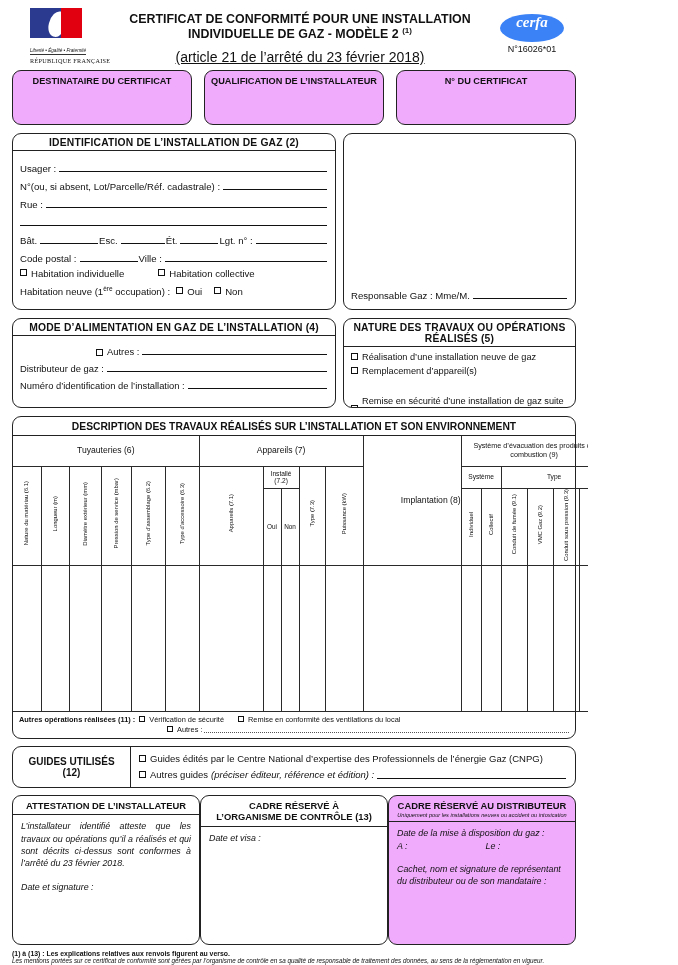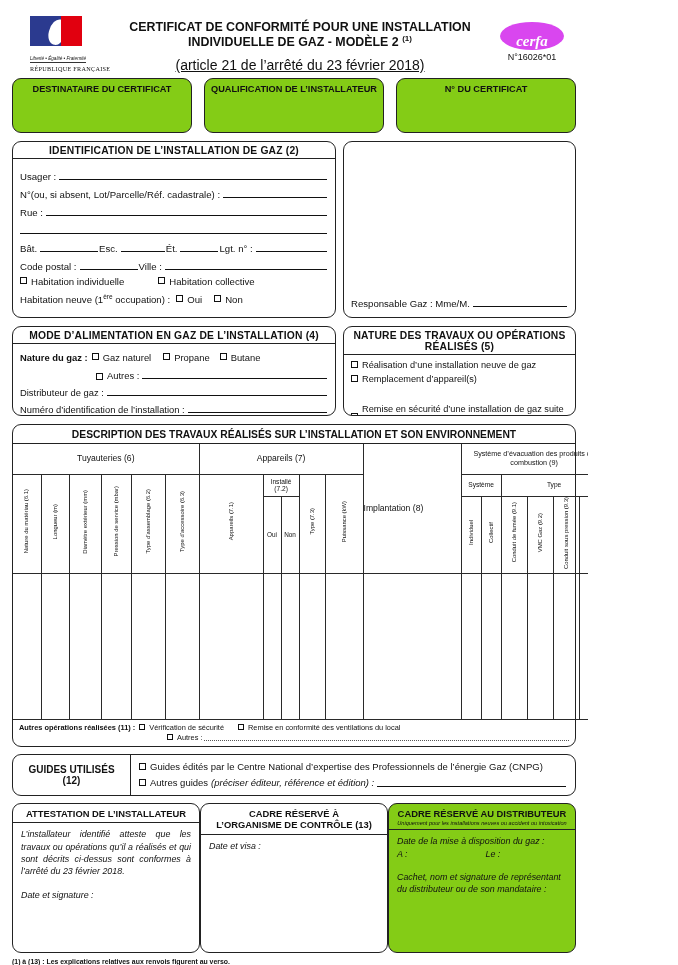--- a/index.html
+++ b/index.html
@@ -7,7 +7,7 @@
   .page {
     width:588px; height:965px; background:#fff; position:relative;
     font-family:"Liberation Sans", sans-serif; color:#111;
-    padding:16px 12px 0 12px; overflow:hidden;
+    padding:8px 12px 0 12px; overflow:hidden;
   }
   .rbox { border:1.6px solid #222; border-radius:9px; background:#fff; }
   .gray { background:#84cc16; }

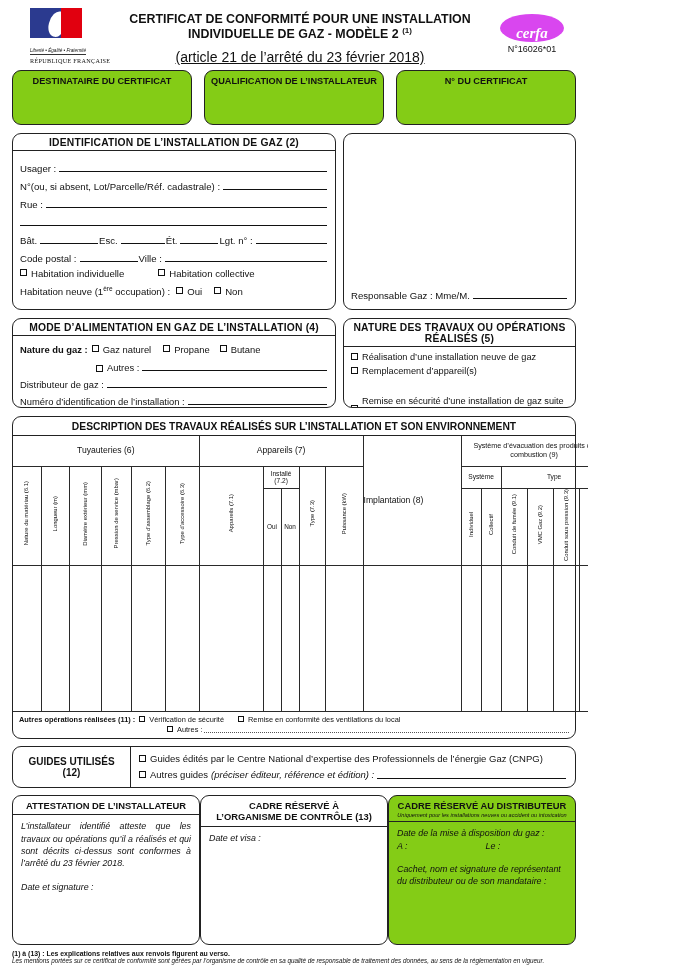--- a/index.html
+++ b/index.html
@@ -31,8 +31,8 @@
   .hdr-title .ref { font-weight:bold; font-size:8px; vertical-align:super; }
   .hdr-title .t3 { font-size:14px; margin-top:8px;text-decoration:underline; }
   .cerfa-wrap { width:88px; text-align:center; padding-top:6px; }
-  .cerfa-oval { width:64px; height:28px; background:#d946ef; border-radius:50%; margin:0 auto;
-    display:flex; align-items:flex-end; justify-content:center; }
+  .cerfa-oval { width:64px; height:28px; background:#3b82f6; border-radius:50%; margin:0 auto;
+    display:flex; align-items:flex-start; justify-content:center; }
   .cerfa-oval span { color:#fff; font-family:"Liberation Serif", serif; font-style:italic; font-weight:bold; font-size:15px; }
   .cerfa-num { font-size:9px; margin-top:2px; }
   

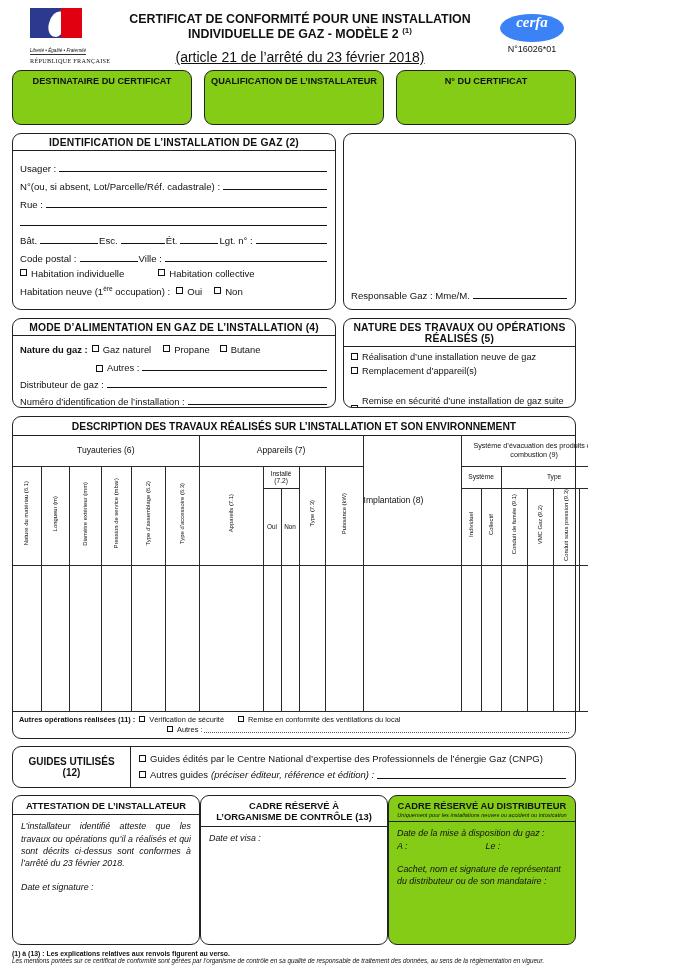--- a/index.html
+++ b/index.html
@@ -10,7 +10,7 @@
     padding:8px 12px 0 12px; overflow:hidden;
   }
   .rbox { border:1.6px solid #222; border-radius:9px; background:#fff; }
-  .gray { background:#84cc16; }
+  .gray { background:#f0abfc; }
   .sec-title {
     font-weight:bold; text-align:center; font-size:10.3px; letter-spacing:.2px;
     padding:3px 2px 2px; border-bottom:1.4px solid #222;

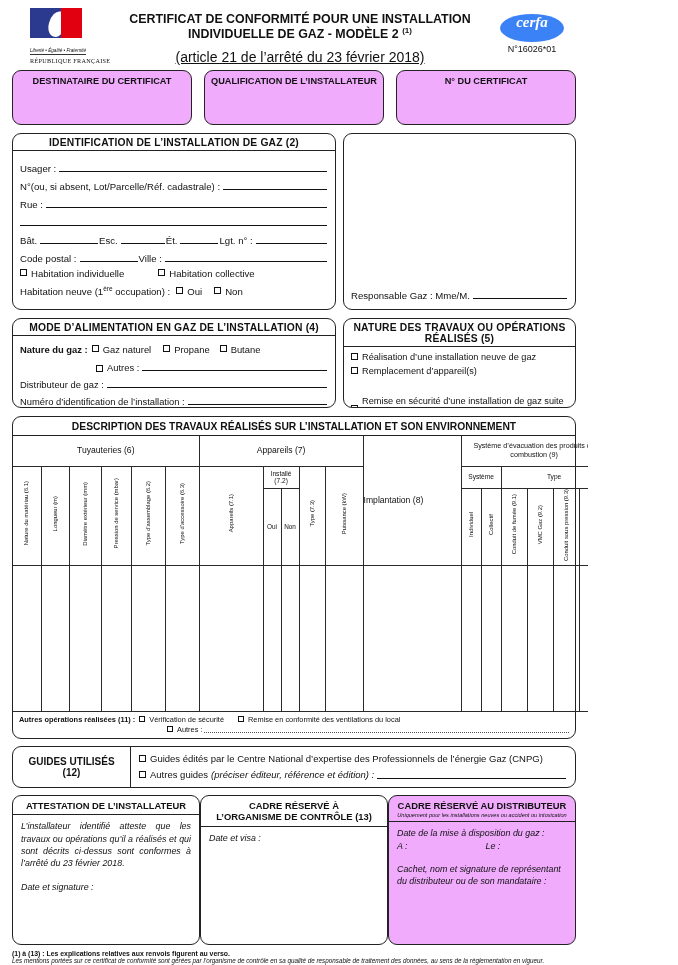--- a/index.html
+++ b/index.html
@@ -197,18 +197,6 @@
     <div class="rbox sec" style="flex:0 0 324px; height:90px;">
       <div class="sec-title">MODE D’ALIMENTATION EN GAZ DE L’INSTALLATION (4)</div>
       <div class="sec-body" style="font-size:9.4px;">
-        <div class="cbline" style="height:16px;">
-          <b>Nature du gaz :</b>
-          <span style="width:4px"></span>
-          <span class="cb"></span>
-          <span>Gaz naturel</span>
-          <span style="width:12px"></span>
-          <span class="cb"></span>
-          <span>Propane</span>
-          <span style="width:10px"></span>
-          <span class="cb"></span>
-          <span>Butane</span>
-        </div>
         <div class="line" style="height:16px; padding-left:76px;">
           <span class="cb"></span>
           <span>Autres :</span>

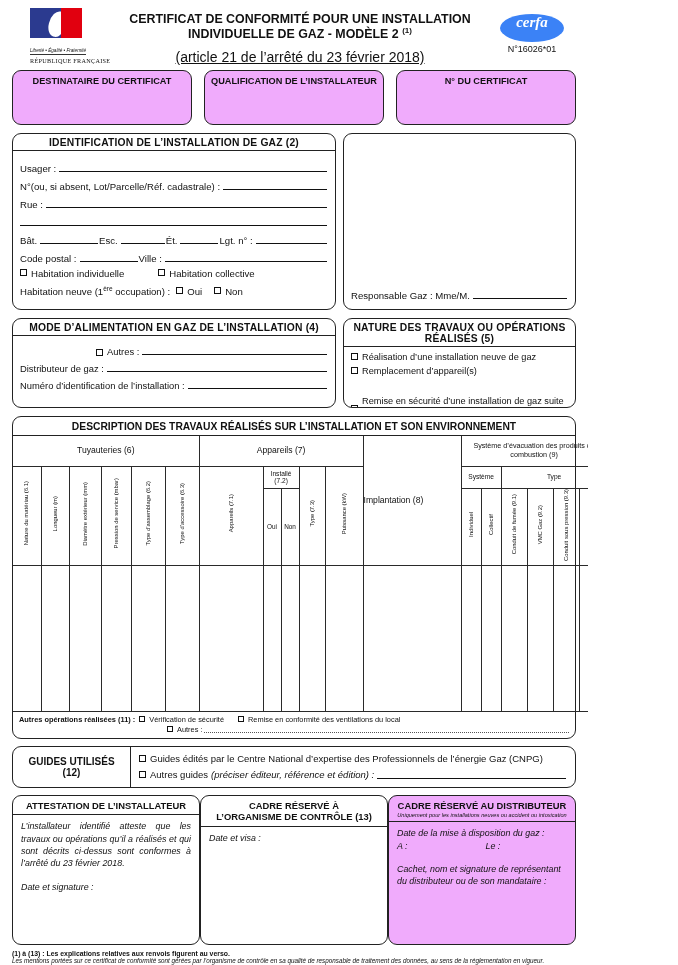--- a/index.html
+++ b/index.html
@@ -67,7 +67,7 @@
   }
   .subrow { height:56px; }
   .oui-non { font-size:6.4px; text-align:center; vertical-align:middle; }
-  .impl { font-weight:bold; font-size:8.6px; text-align:left; vertical-align:middle; }
+  .impl { font-weight:bold; font-size:8.6px; text-align:right; vertical-align:middle; }
   td.body-cell { height:146px; }
   .ops { padding:3px 6px 4px; font-size:7.4px; }
   .ops .row1 { display:flex; align-items:center; white-space:nowrap; }

